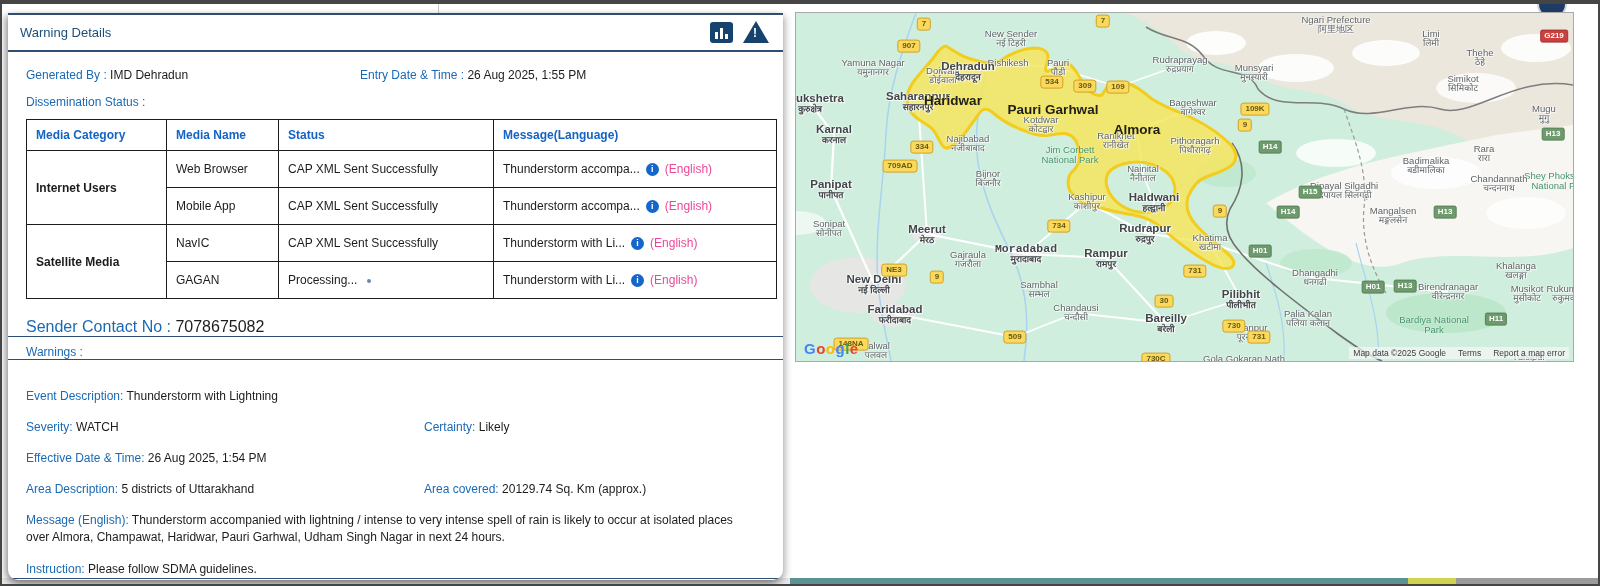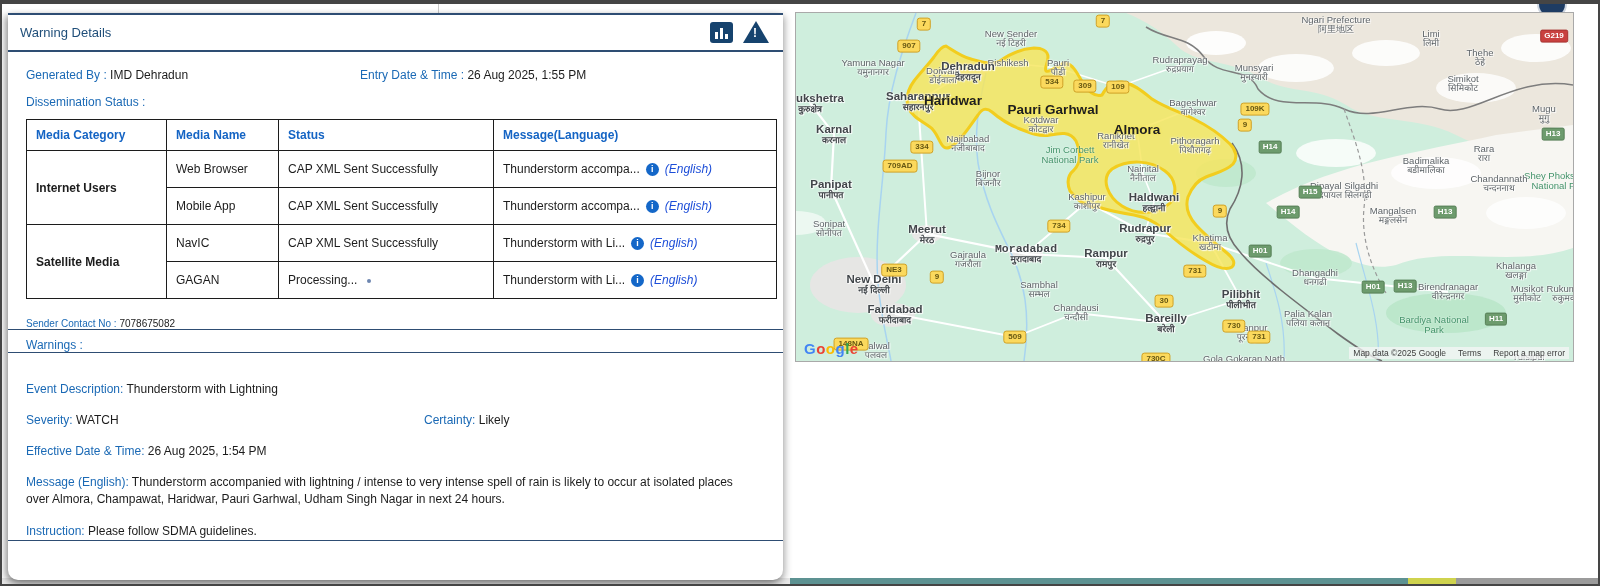--- a/index.html
+++ b/index.html
@@ -49,7 +49,7 @@
   td.status-plain{color:#1c1c1c;}
   .msg-cell{display:flex;align-items:center;gap:6px;white-space:nowrap;}
   .info-icon{width:13px;height:13px;border-radius:50%;background:#1467c8;color:#fff;font-size:9px;font-weight:bold;display:inline-flex;align-items:center;justify-content:center;font-style:normal;cursor:pointer;flex:0 0 auto;}
-  .lang{color:#1d4ed8;font-style:italic;}
+  .lang{color:#ec4899;}
   .proc-dot{display:inline-block;width:4px;height:4px;border-radius:50%;background:#6d86b0;margin-left:10px;vertical-align:middle;}
 
   hr.navy{border:none;border-top:1.6px solid #2e4d73;margin:0 -18px;}

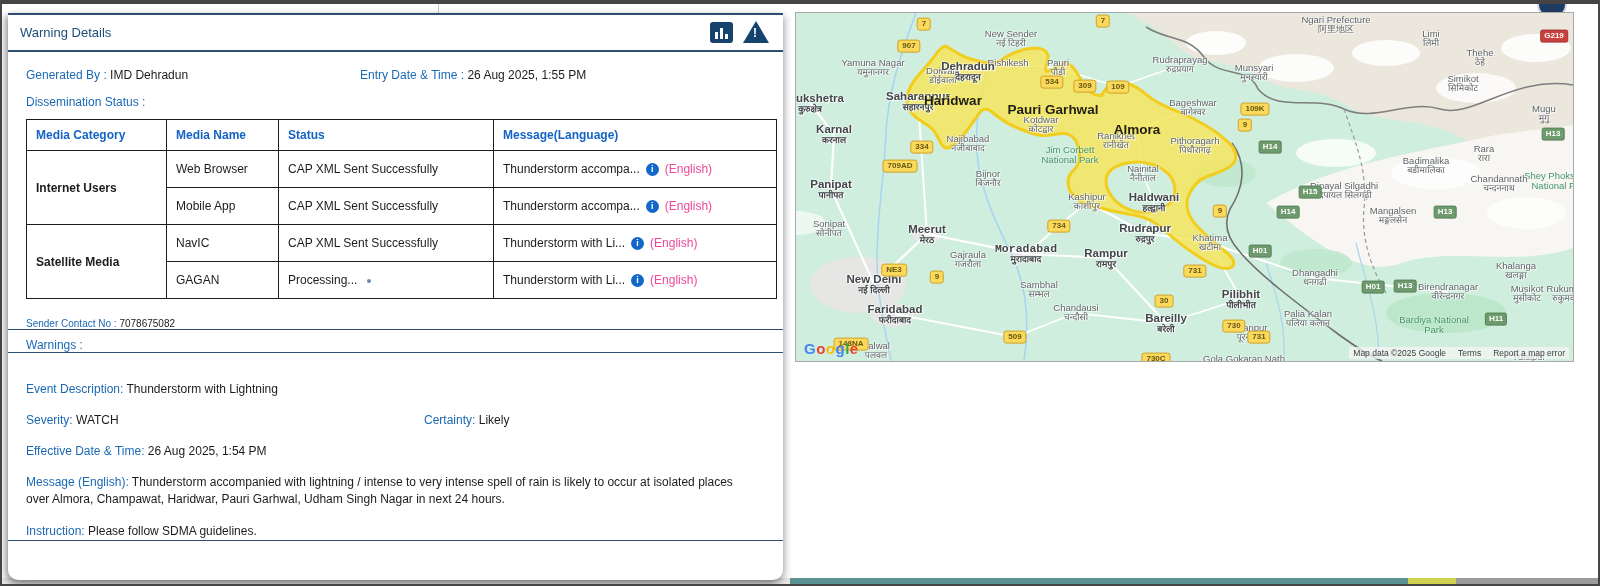--- a/index.html
+++ b/index.html
@@ -56,7 +56,7 @@
   .hr-sender{margin-top:21px;}
   .hr-warnings{margin-top:8px;}
   .hr-bottom{margin-top:19px;}
-  .sender-row{margin-top:19px;font-size:10px;}
+  .sender-row{margin-top:19px;font-size:16px;}
   .warnings-row{margin-top:8px;font-size:12px;}
 
   .detail-row{display:grid;grid-template-columns:398px 1fr;font-size:12px;margin-top:17px;}

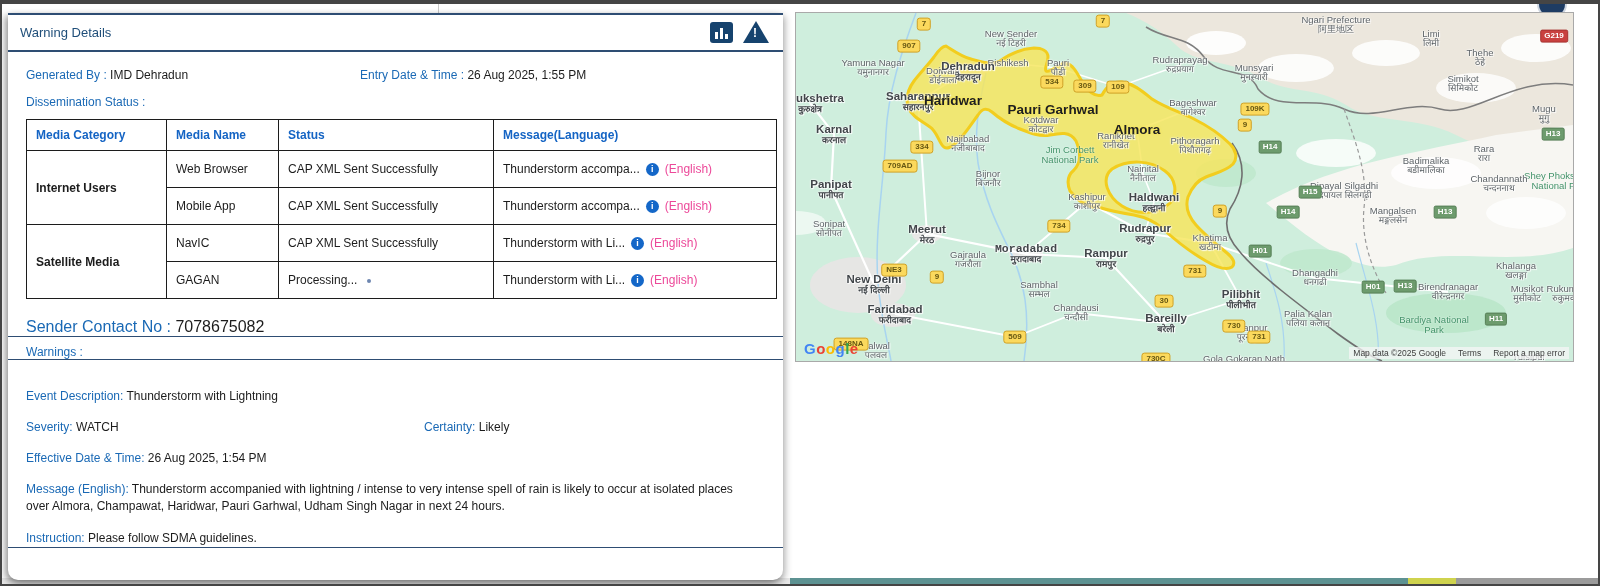--- a/index.html
+++ b/index.html
@@ -222,6 +222,16 @@
         <span class="val">26 Aug 2025, 1:54 PM</span>
       </div>
     </div>
+    <div class="detail-row">
+      <div>
+        <span class="lbl">Area Description:</span>
+        <span class="val">5 districts of Uttarakhand</span>
+      </div>
+      <div>
+        <span class="lbl">Area covered:</span>
+        <span class="val">20129.74 Sq. Km (approx.)</span>
+      </div>
+    </div>
     <div class="detail-block">
       <span class="lbl">Message (English):</span>
       <span class="val">Thunderstorm accompanied with lightning / intense to very intense spell of rain is likely to occur at isolated places over Almora, Champawat, Haridwar, Pauri Garhwal, Udham Singh Nagar in next 24 hours.</span>

